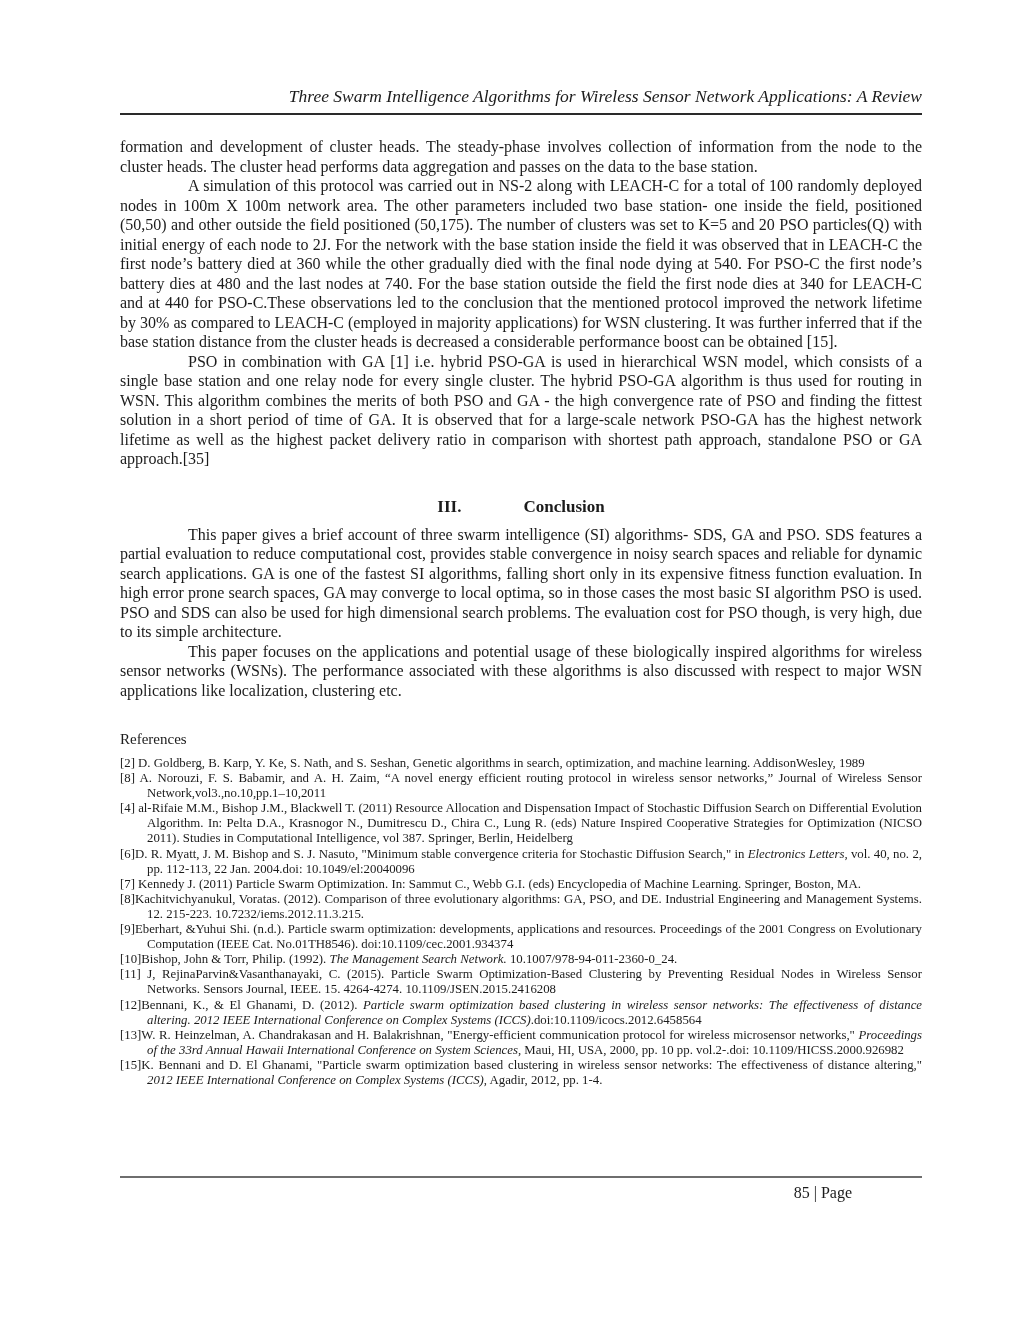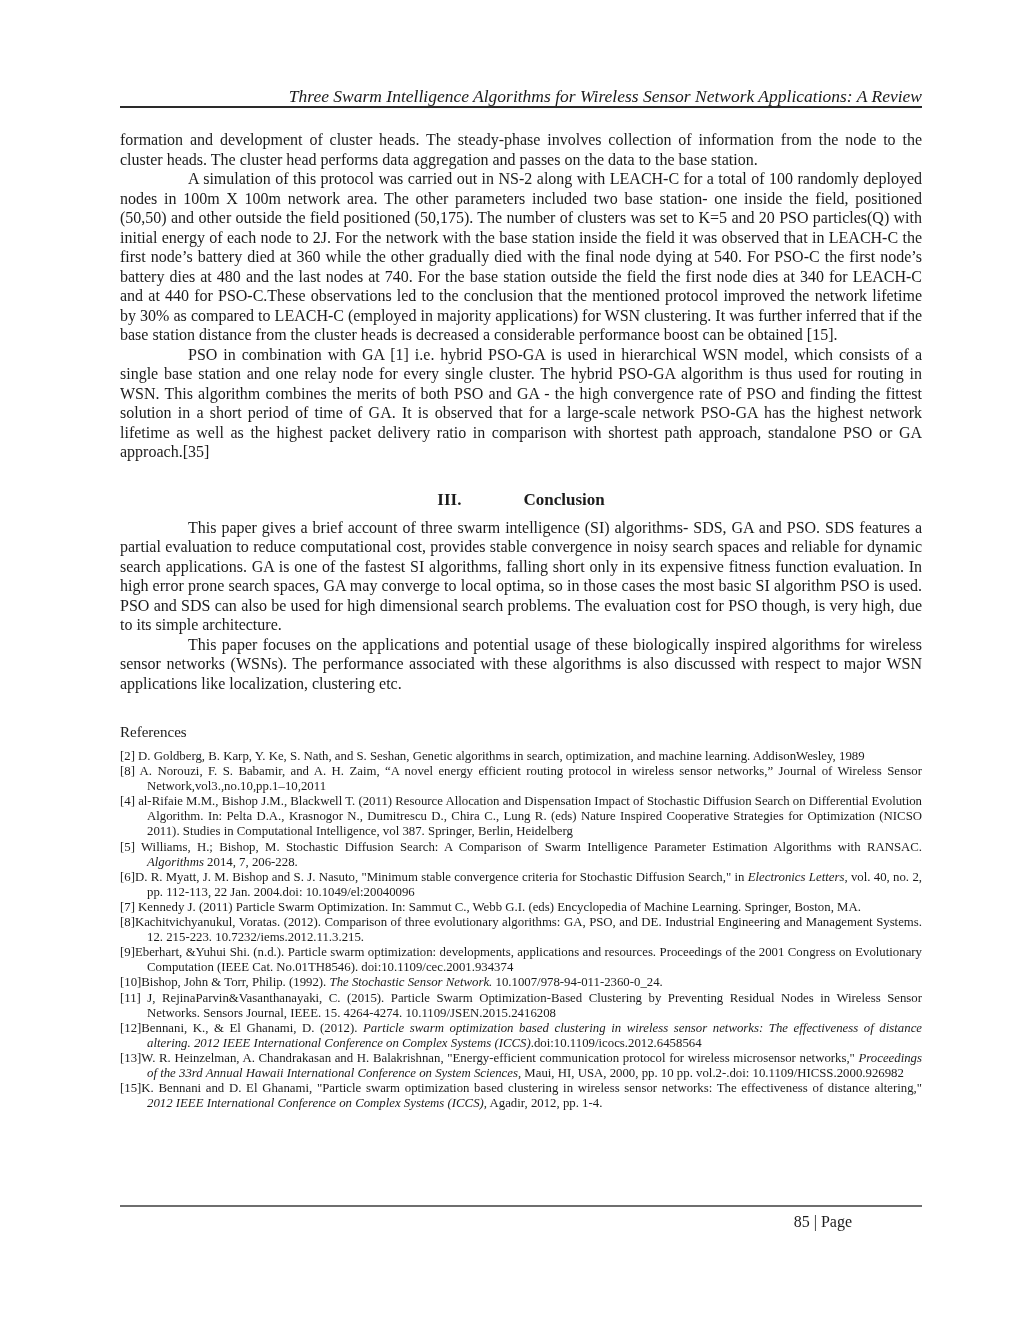--- a/index.html
+++ b/index.html
@@ -24,6 +24,7 @@
     font-size: 17.5px;
     line-height: 20px;
     border-bottom: 2px solid #2a2a2a;
+    padding-bottom: 7px;
   }
   .content {
     margin-top: 22px;

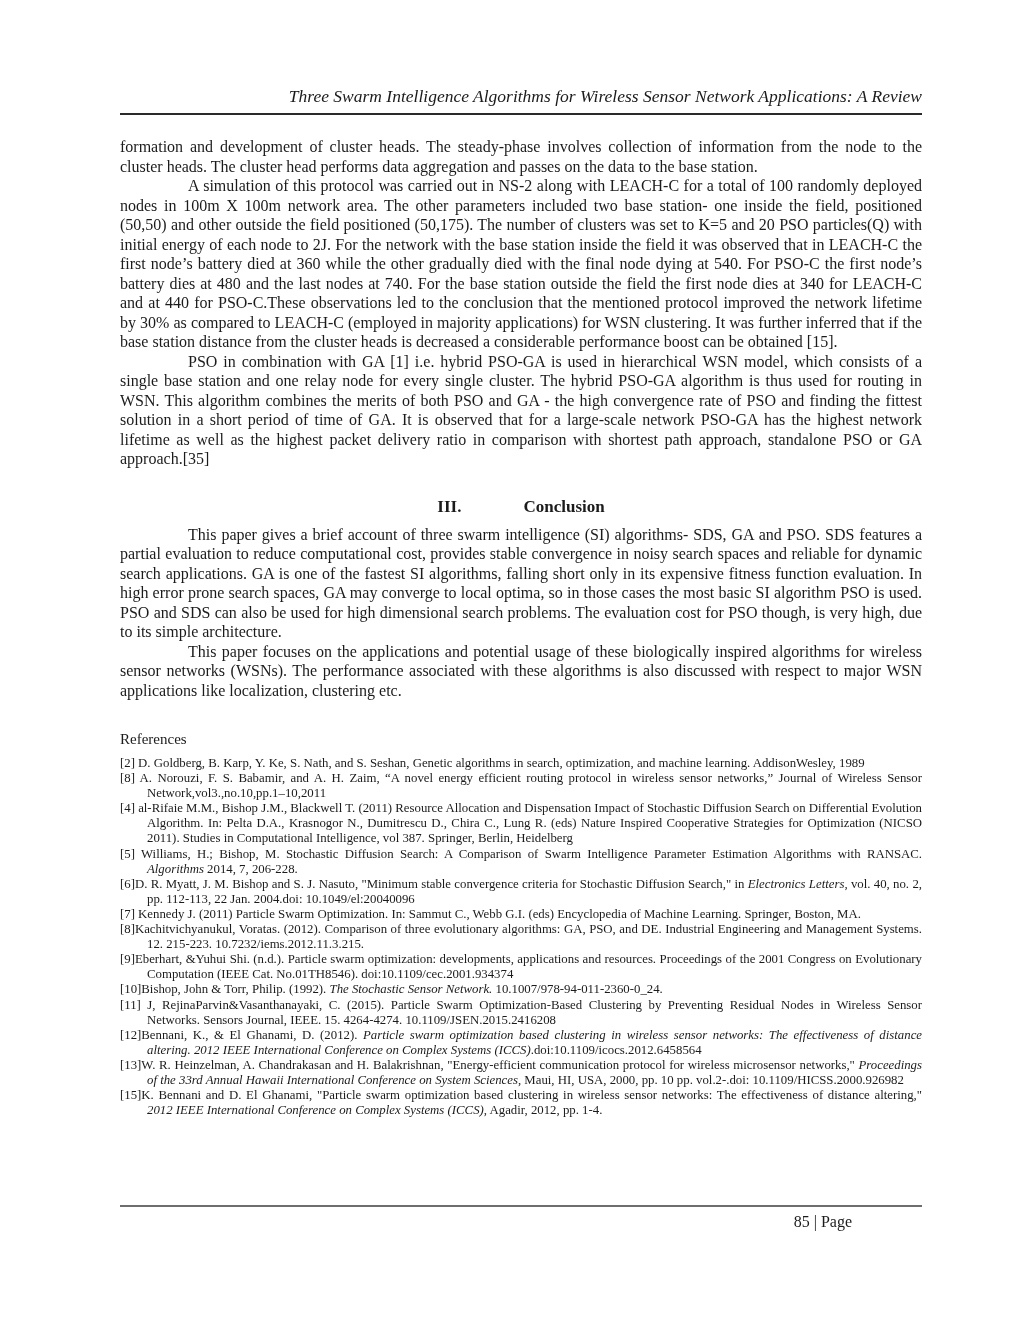--- a/index.html
+++ b/index.html
@@ -110,7 +110,6 @@
       <p class="ref"><span>[2] D. Goldberg, B. Karp, Y. Ke, S. Nath, and S. Seshan, Genetic algorithms in search, optimization, and machine learning. AddisonWesley, 1989</span><span class="it"></span><span></span></p>
       <p class="ref"><span>[8] A. Norouzi, F. S. Babamir, and A. H. Zaim, “A novel energy efficient routing protocol in wireless sensor networks,” Journal of Wireless Sensor Network,vol3.,no.10,pp.1–10,2011</span><span class="it"></span><span></span></p>
       <p class="ref"><span>[4] al-Rifaie M.M., Bishop J.M., Blackwell T. (2011) Resource Allocation and Dispensation Impact of Stochastic Diffusion Search on Differential Evolution Algorithm. In: Pelta D.A., Krasnogor N., Dumitrescu D., Chira C., Lung R. (eds) Nature Inspired Cooperative Strategies for Optimization (NICSO 2011). Studies in Computational Intelligence, vol 387. Springer, Berlin, Heidelberg</span><span class="it"></span><span></span></p>
-      <p class="ref"><span>[5] Williams, H.; Bishop, M. Stochastic Diffusion Search: A Comparison of Swarm Intelligence Parameter Estimation Algorithms with RANSAC. </span><span class="it">Algorithms</span><span> 2014, 7, 206-228.</span></p>
       <p class="ref"><span>[6]D. R. Myatt, J. M. Bishop and S. J. Nasuto, "Minimum stable convergence criteria for Stochastic Diffusion Search," in </span><span class="it">Electronics Letters</span><span>, vol. 40, no. 2, pp. 112-113, 22 Jan. 2004.doi: 10.1049/el:20040096</span></p>
       <p class="ref"><span>[7] Kennedy J. (2011) Particle Swarm Optimization. In: Sammut C., Webb G.I. (eds) Encyclopedia of Machine Learning. Springer, Boston, MA.</span><span class="it"></span><span></span></p>
       <p class="ref"><span>[8]Kachitvichyanukul, Voratas. (2012). Comparison of three evolutionary algorithms: GA, PSO, and DE. Industrial Engineering and Management Systems. 12. 215-223. 10.7232/iems.2012.11.3.215.</span><span class="it"></span><span></span></p>

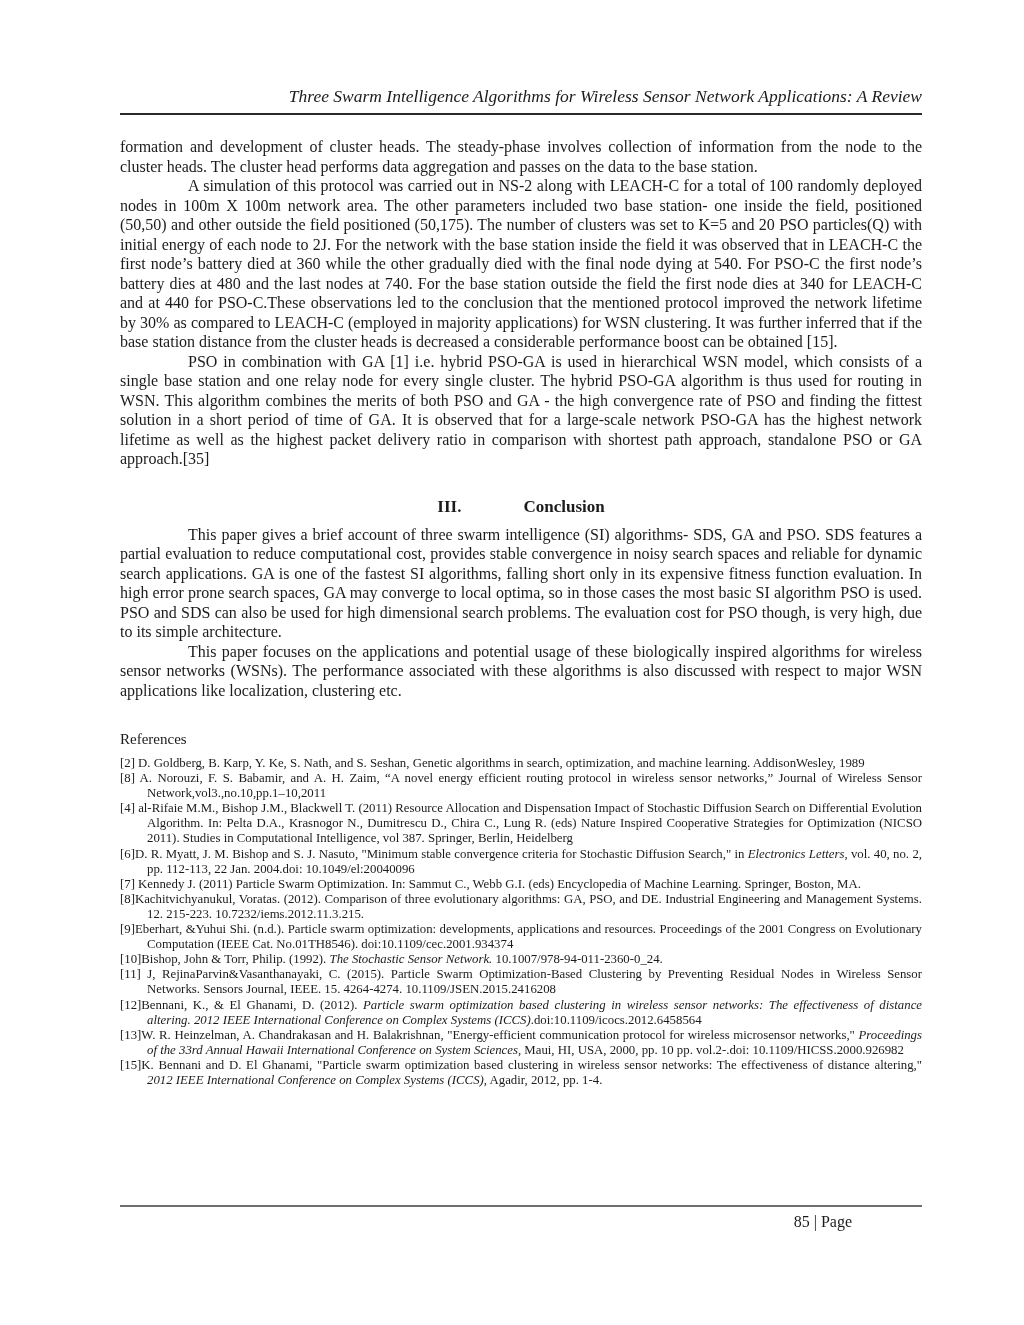--- a/index.html
+++ b/index.html
@@ -114,7 +114,7 @@
       <p class="ref"><span>[7] Kennedy J. (2011) Particle Swarm Optimization. In: Sammut C., Webb G.I. (eds) Encyclopedia of Machine Learning. Springer, Boston, MA.</span><span class="it"></span><span></span></p>
       <p class="ref"><span>[8]Kachitvichyanukul, Voratas. (2012). Comparison of three evolutionary algorithms: GA, PSO, and DE. Industrial Engineering and Management Systems. 12. 215-223. 10.7232/iems.2012.11.3.215.</span><span class="it"></span><span></span></p>
       <p class="ref"><span>[9]Eberhart, &amp;Yuhui Shi. (n.d.). Particle swarm optimization: developments, applications and resources. Proceedings of the 2001 Congress on Evolutionary Computation (IEEE Cat. No.01TH8546). doi:10.1109/cec.2001.934374</span><span class="it"></span><span></span></p>
-      <p class="ref"><span>[10]Bishop, John &amp; Torr, Philip. (1992). </span><span class="it">The Stochastic Sensor Network.</span><span> 10.1007/978-94-011-2360-0_24.</span></p>
+      <p class="ref"><span>[10]Bishop, John &amp; Torr, Philip. (1992). </span><span class="it">The Management Search Network.</span><span> 10.1007/978-94-011-2360-0_24.</span></p>
       <p class="ref"><span>[11] J, RejinaParvin&amp;Vasanthanayaki, C. (2015). Particle Swarm Optimization-Based Clustering by Preventing Residual Nodes in Wireless Sensor Networks. Sensors Journal, IEEE. 15. 4264-4274. 10.1109/JSEN.2015.2416208</span><span class="it"></span><span></span></p>
       <p class="ref"><span>[12]Bennani, K., &amp; El Ghanami, D. (2012). </span><span class="it">Particle swarm optimization based clustering in wireless sensor networks: The effectiveness of distance altering. 2012 IEEE International Conference on Complex Systems (ICCS)</span><span>.doi:10.1109/icocs.2012.6458564</span></p>
       <p class="ref"><span>[13]W. R. Heinzelman, A. Chandrakasan and H. Balakrishnan, "Energy-efficient communication protocol for wireless microsensor networks," </span><span class="it">Proceedings of the 33rd Annual Hawaii International Conference on System Sciences</span><span>, Maui, HI, USA, 2000, pp. 10 pp. vol.2-.doi: 10.1109/HICSS.2000.926982</span></p>

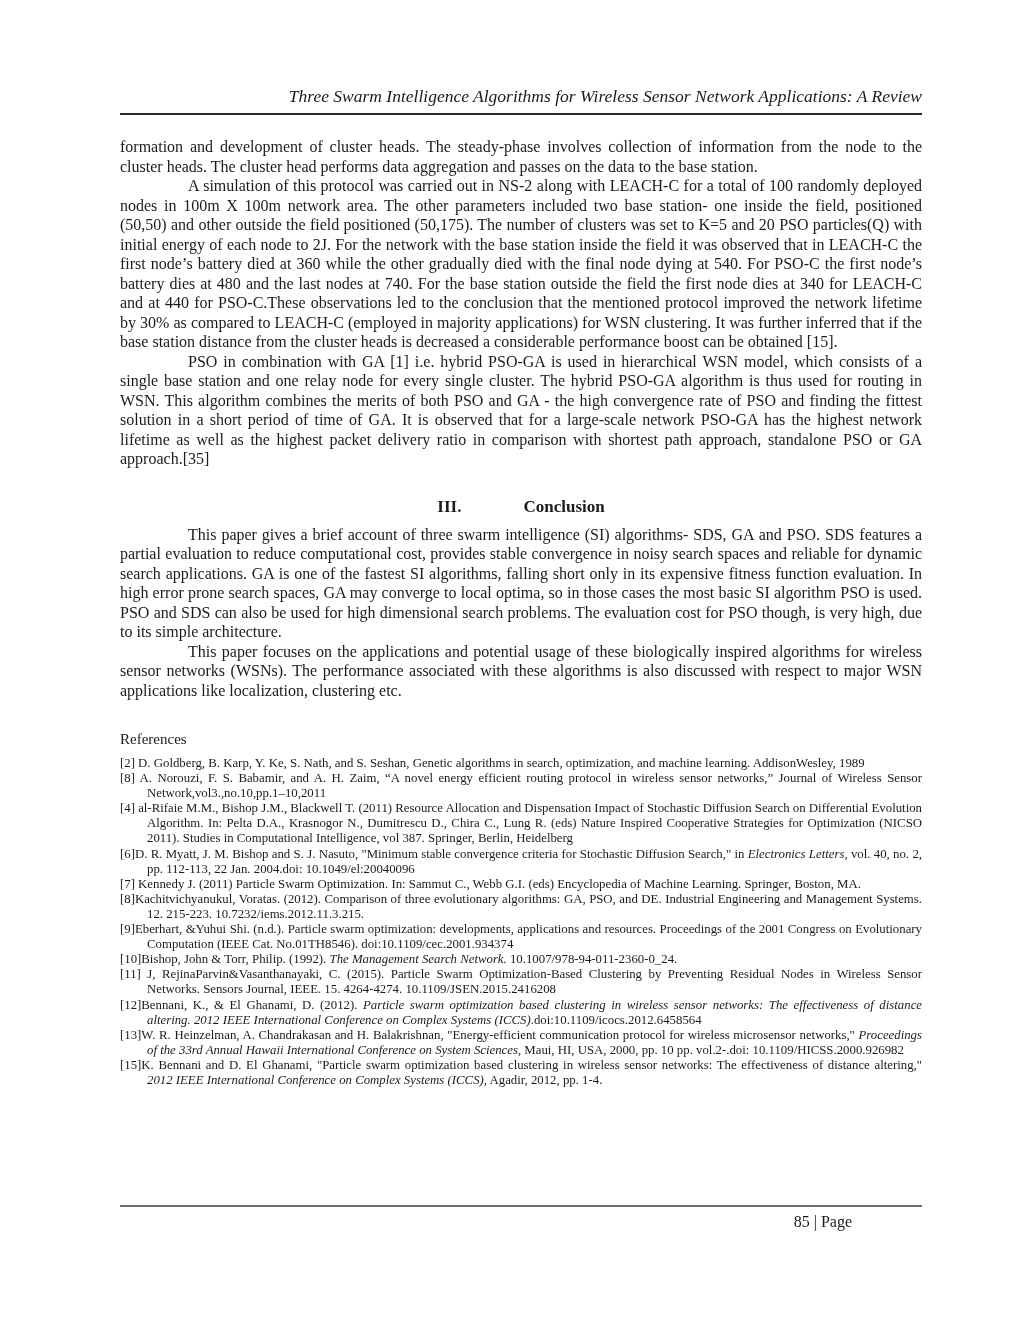--- a/index.html
+++ b/index.html
@@ -73,7 +73,7 @@
     position: absolute;
     left: 120px;
     right: 102px;
-    top: 1205px;
+    top: 1176px;
     border-top: 2px solid #6e6e6e;
   }
   .footer .page-label {

